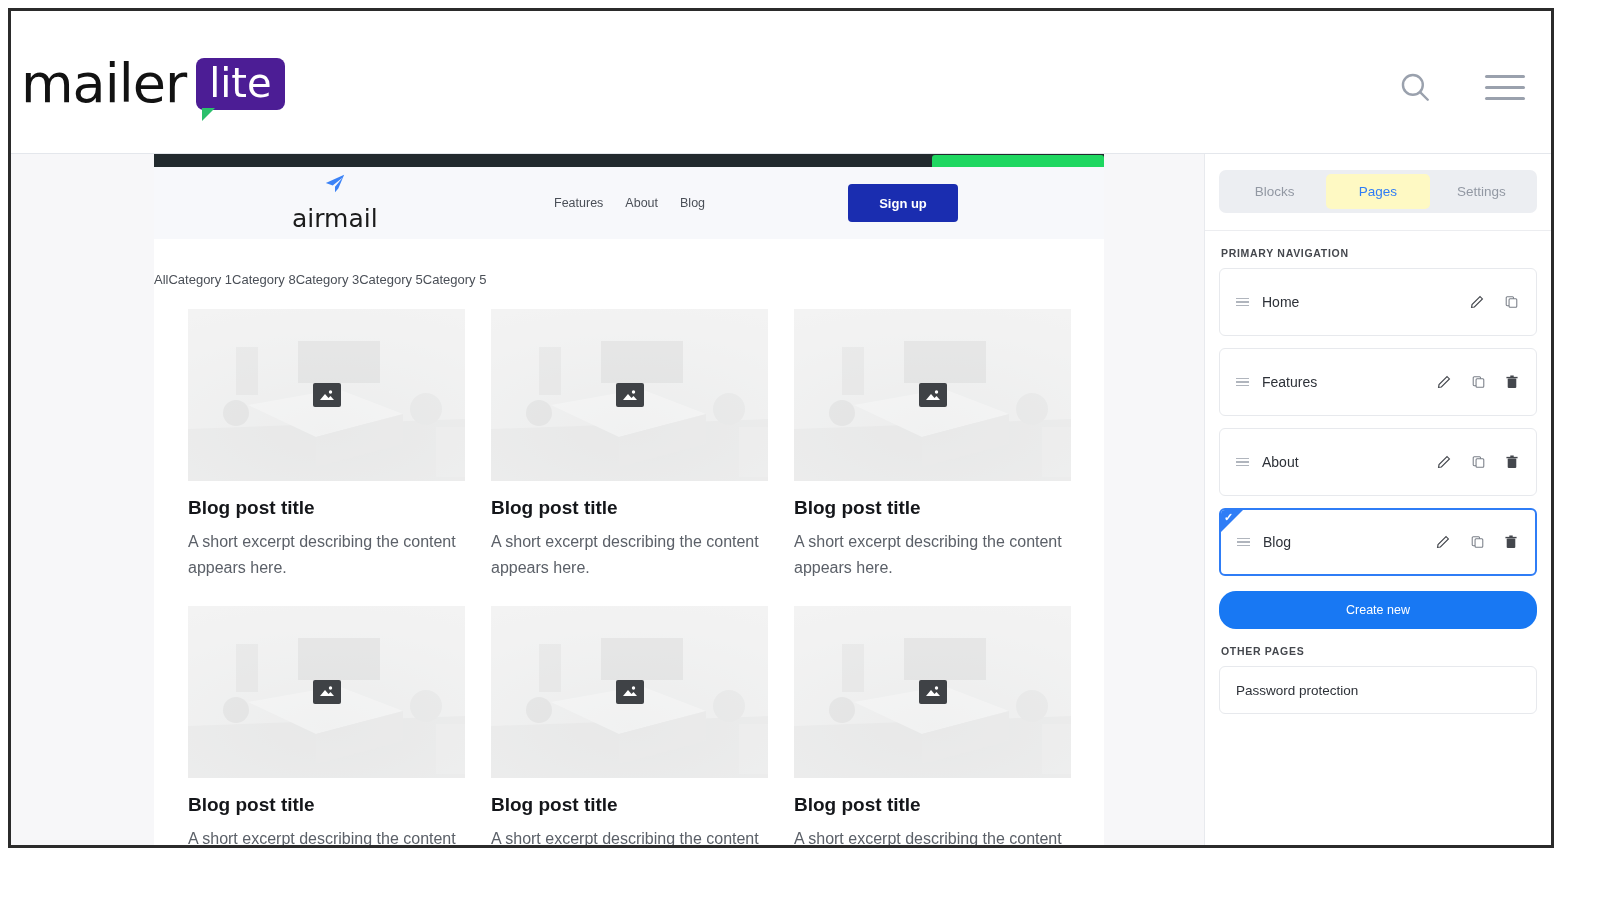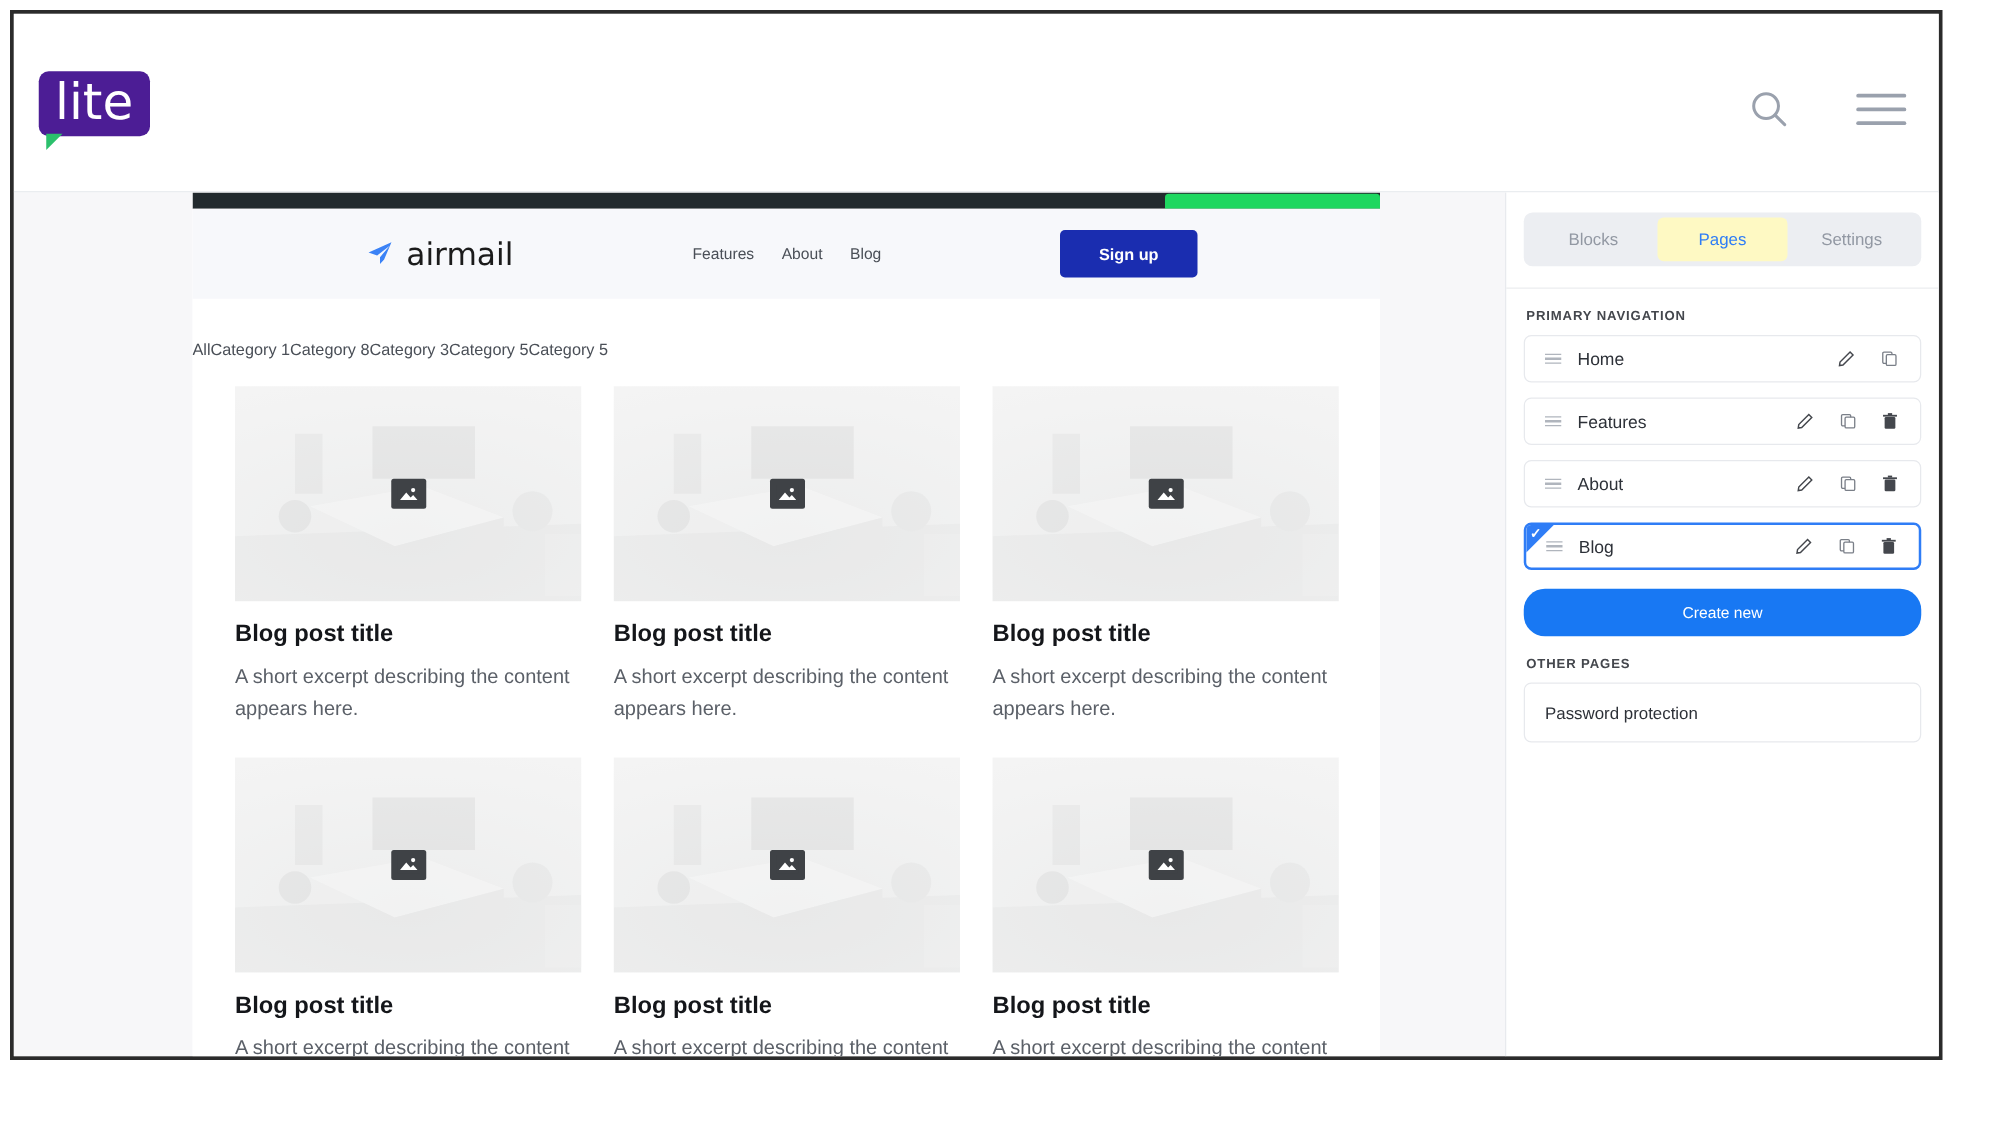--- a/index.html
+++ b/index.html
@@ -355,6 +355,7 @@
 
     <div class="app-header">
       <div class="brand">
+        <span class="brand-word">mailer</span>
         <span class="brand-badge">lite</span>
       </div>
       <div class="header-actions">

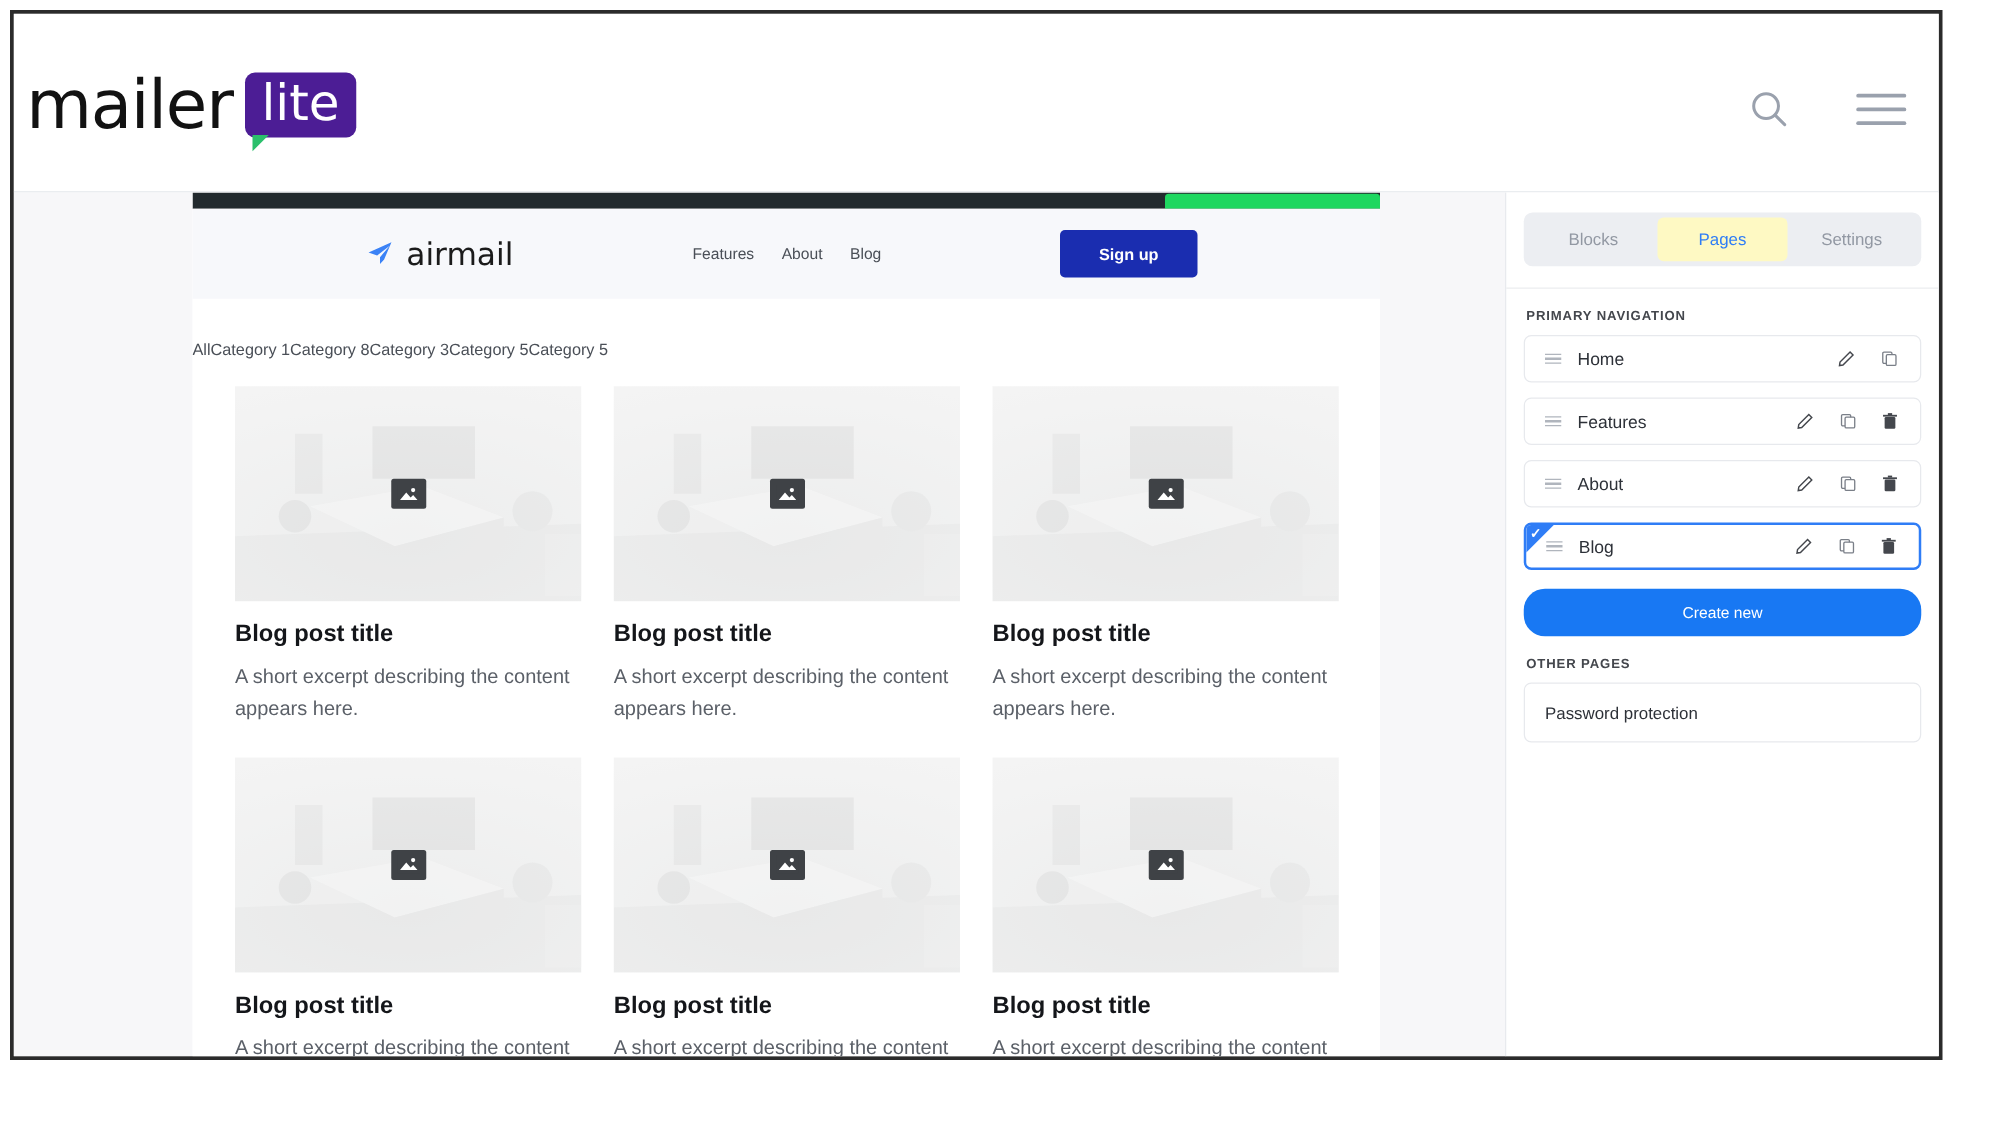--- a/index.html
+++ b/index.html
@@ -138,6 +138,7 @@
     display: flex;
     align-items: center;
     gap: 9px;
+    flex-direction: column;
   }
   .plane {
     width: 24px; height: 22px;

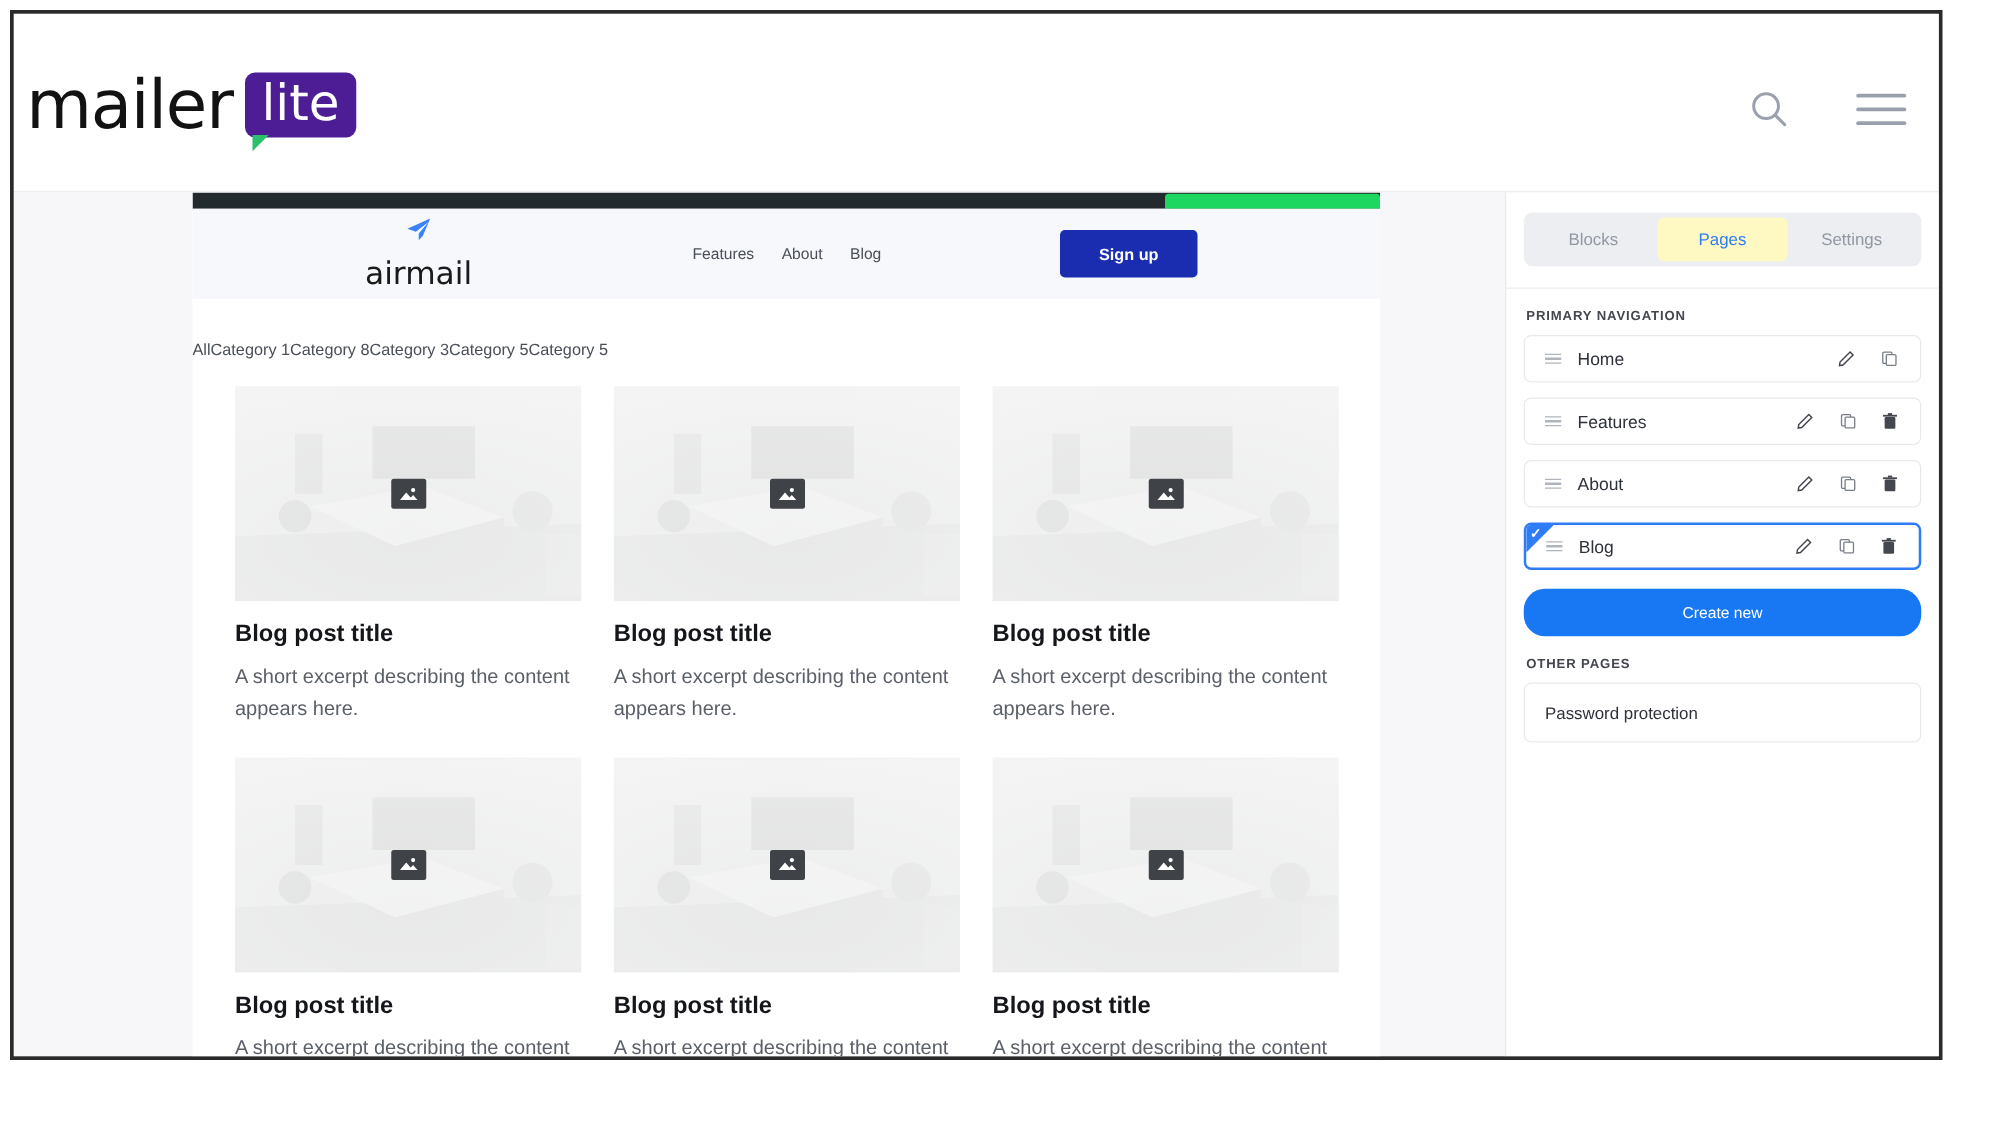--- a/index.html
+++ b/index.html
@@ -272,7 +272,7 @@
   .page-list { padding: 0 14px; }
   .page-item {
     position: relative;
-    height: 38px;
+    height: 68px;
     border: 1px solid #e7e9ed;
     border-radius: 6px;
     background: #ffffff;

